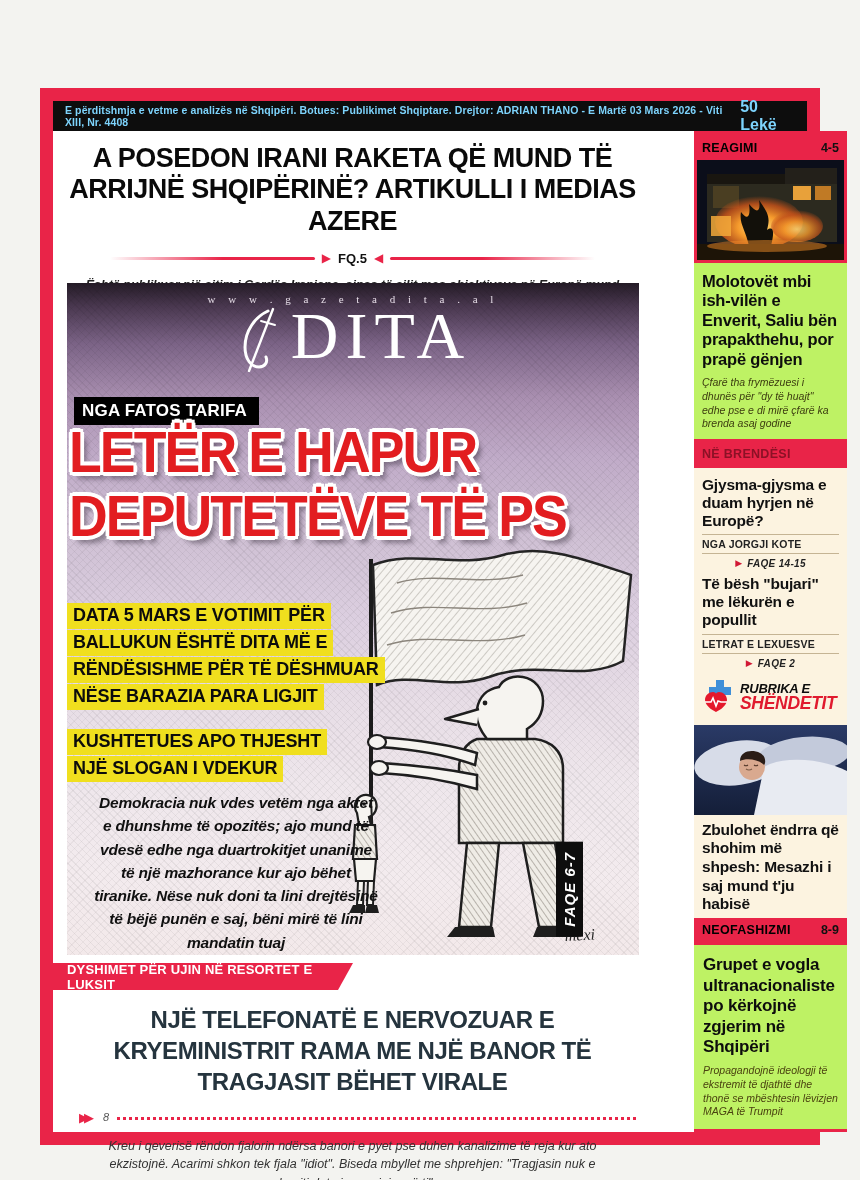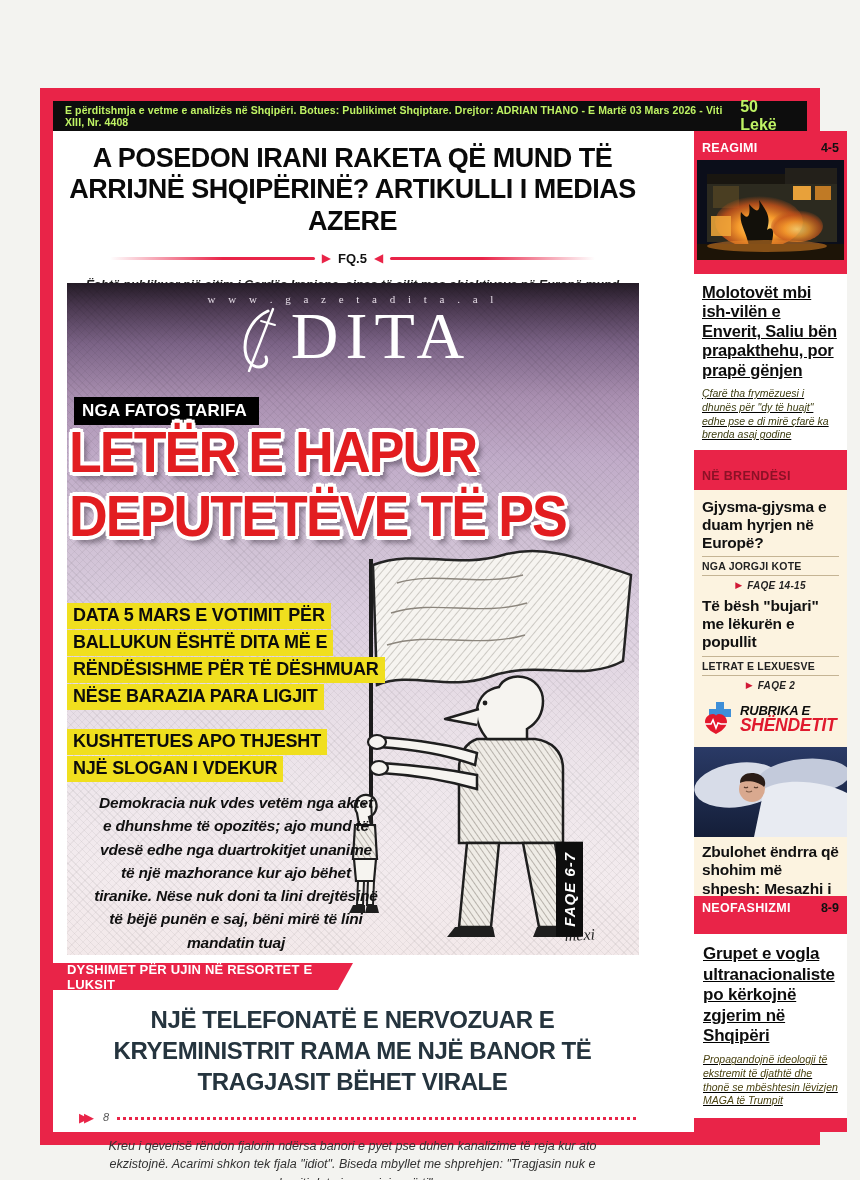--- a/index.html
+++ b/index.html
@@ -16,7 +16,7 @@
   }
   
   .topbar {
-    height:30px; background:#0d0d0d; color:#bef264;
+    height:30px; background:#0d0d0d; color:#7dd3fc;
     display:flex; align-items:center; justify-content:space-between;
     padding:0 12px;
   }

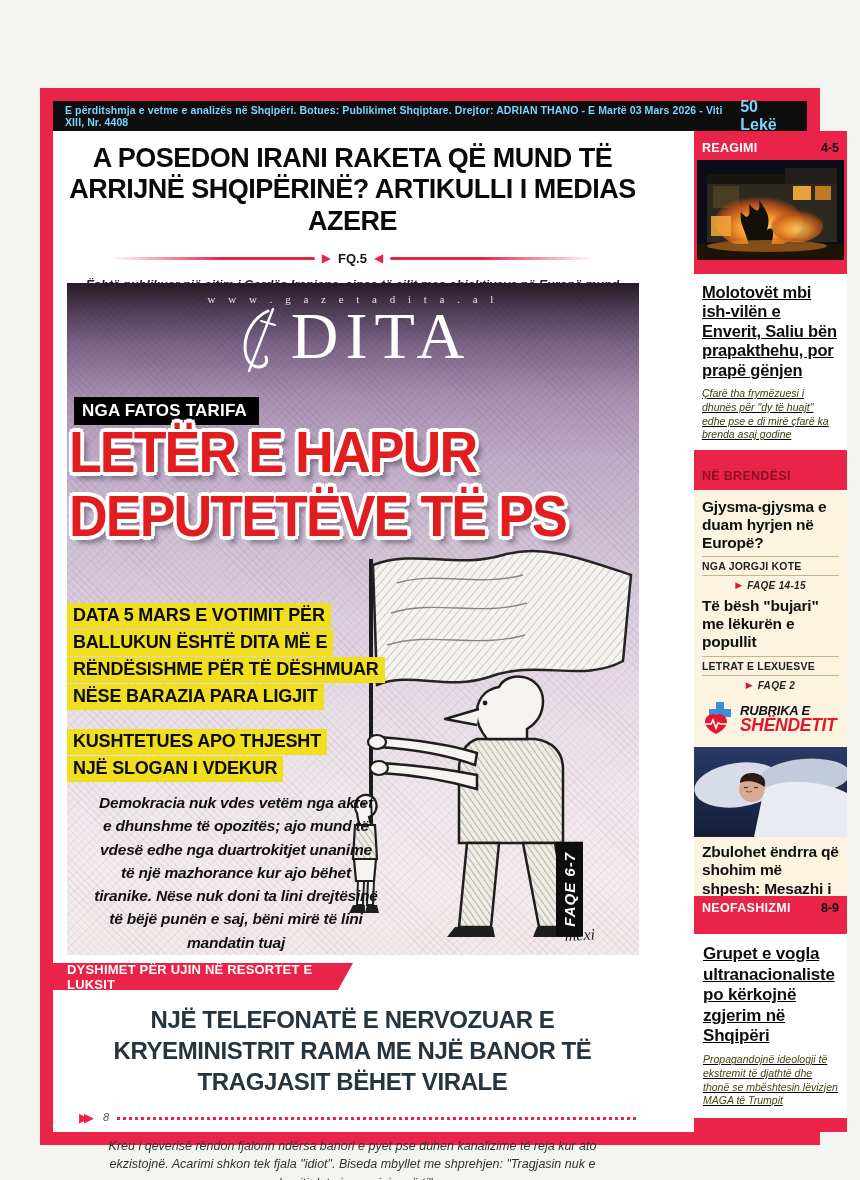--- a/index.html
+++ b/index.html
@@ -128,7 +128,7 @@
     height:24px; display:flex; align-items:center; justify-content:space-between;
     padding:0 8px; font-size:12.5px; font-weight:800; flex:0 0 auto;
   }
-  .sbar .lbl { color:#ffffff; letter-spacing:0.3px; }
+  .sbar .lbl { color:#000000; letter-spacing:0.3px; }
   .sbar .lbl.dark { color:#8c1126; }
   .sbar .pgs { color:#111; }
   .sbar.first { margin-top:5px; }

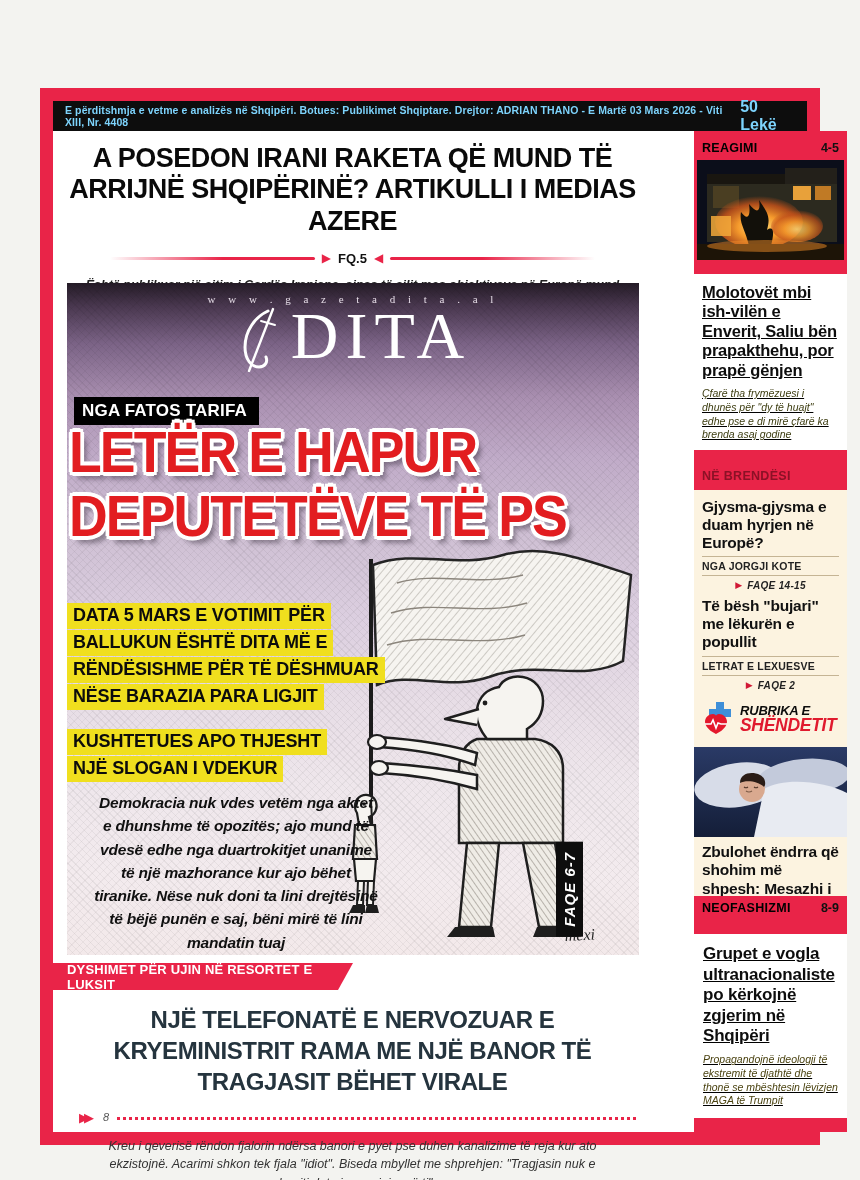--- a/index.html
+++ b/index.html
@@ -134,7 +134,7 @@
   .sbar.first { margin-top:5px; }
   .photo { margin:0 3px; flex:0 0 auto; }
   .photo svg { display:block; width:100%; }
-  .ypanel { background:#ffffff; margin:14px 0; padding:9px 8px 8px 8px; flex:0 0 auto;text-decoration:underline; }
+  .ypanel { background:#bef264; margin:3px 0; padding:9px 8px 8px 8px; flex:0 0 auto; }
   .ypanel .ytitle { font-size:16.5px; font-weight:800; color:#0d0d0d; line-height:1.18; letter-spacing:-0.2px; }
   .ypanel .ysub { margin-top:7px; font-size:10.5px; font-style:italic; color:#3c3c10; line-height:1.3; }
   .cream { background:#fcf3e0; margin-top:2px; padding:8px 8px 4px 8px; flex:1 1 auto; overflow:hidden;

